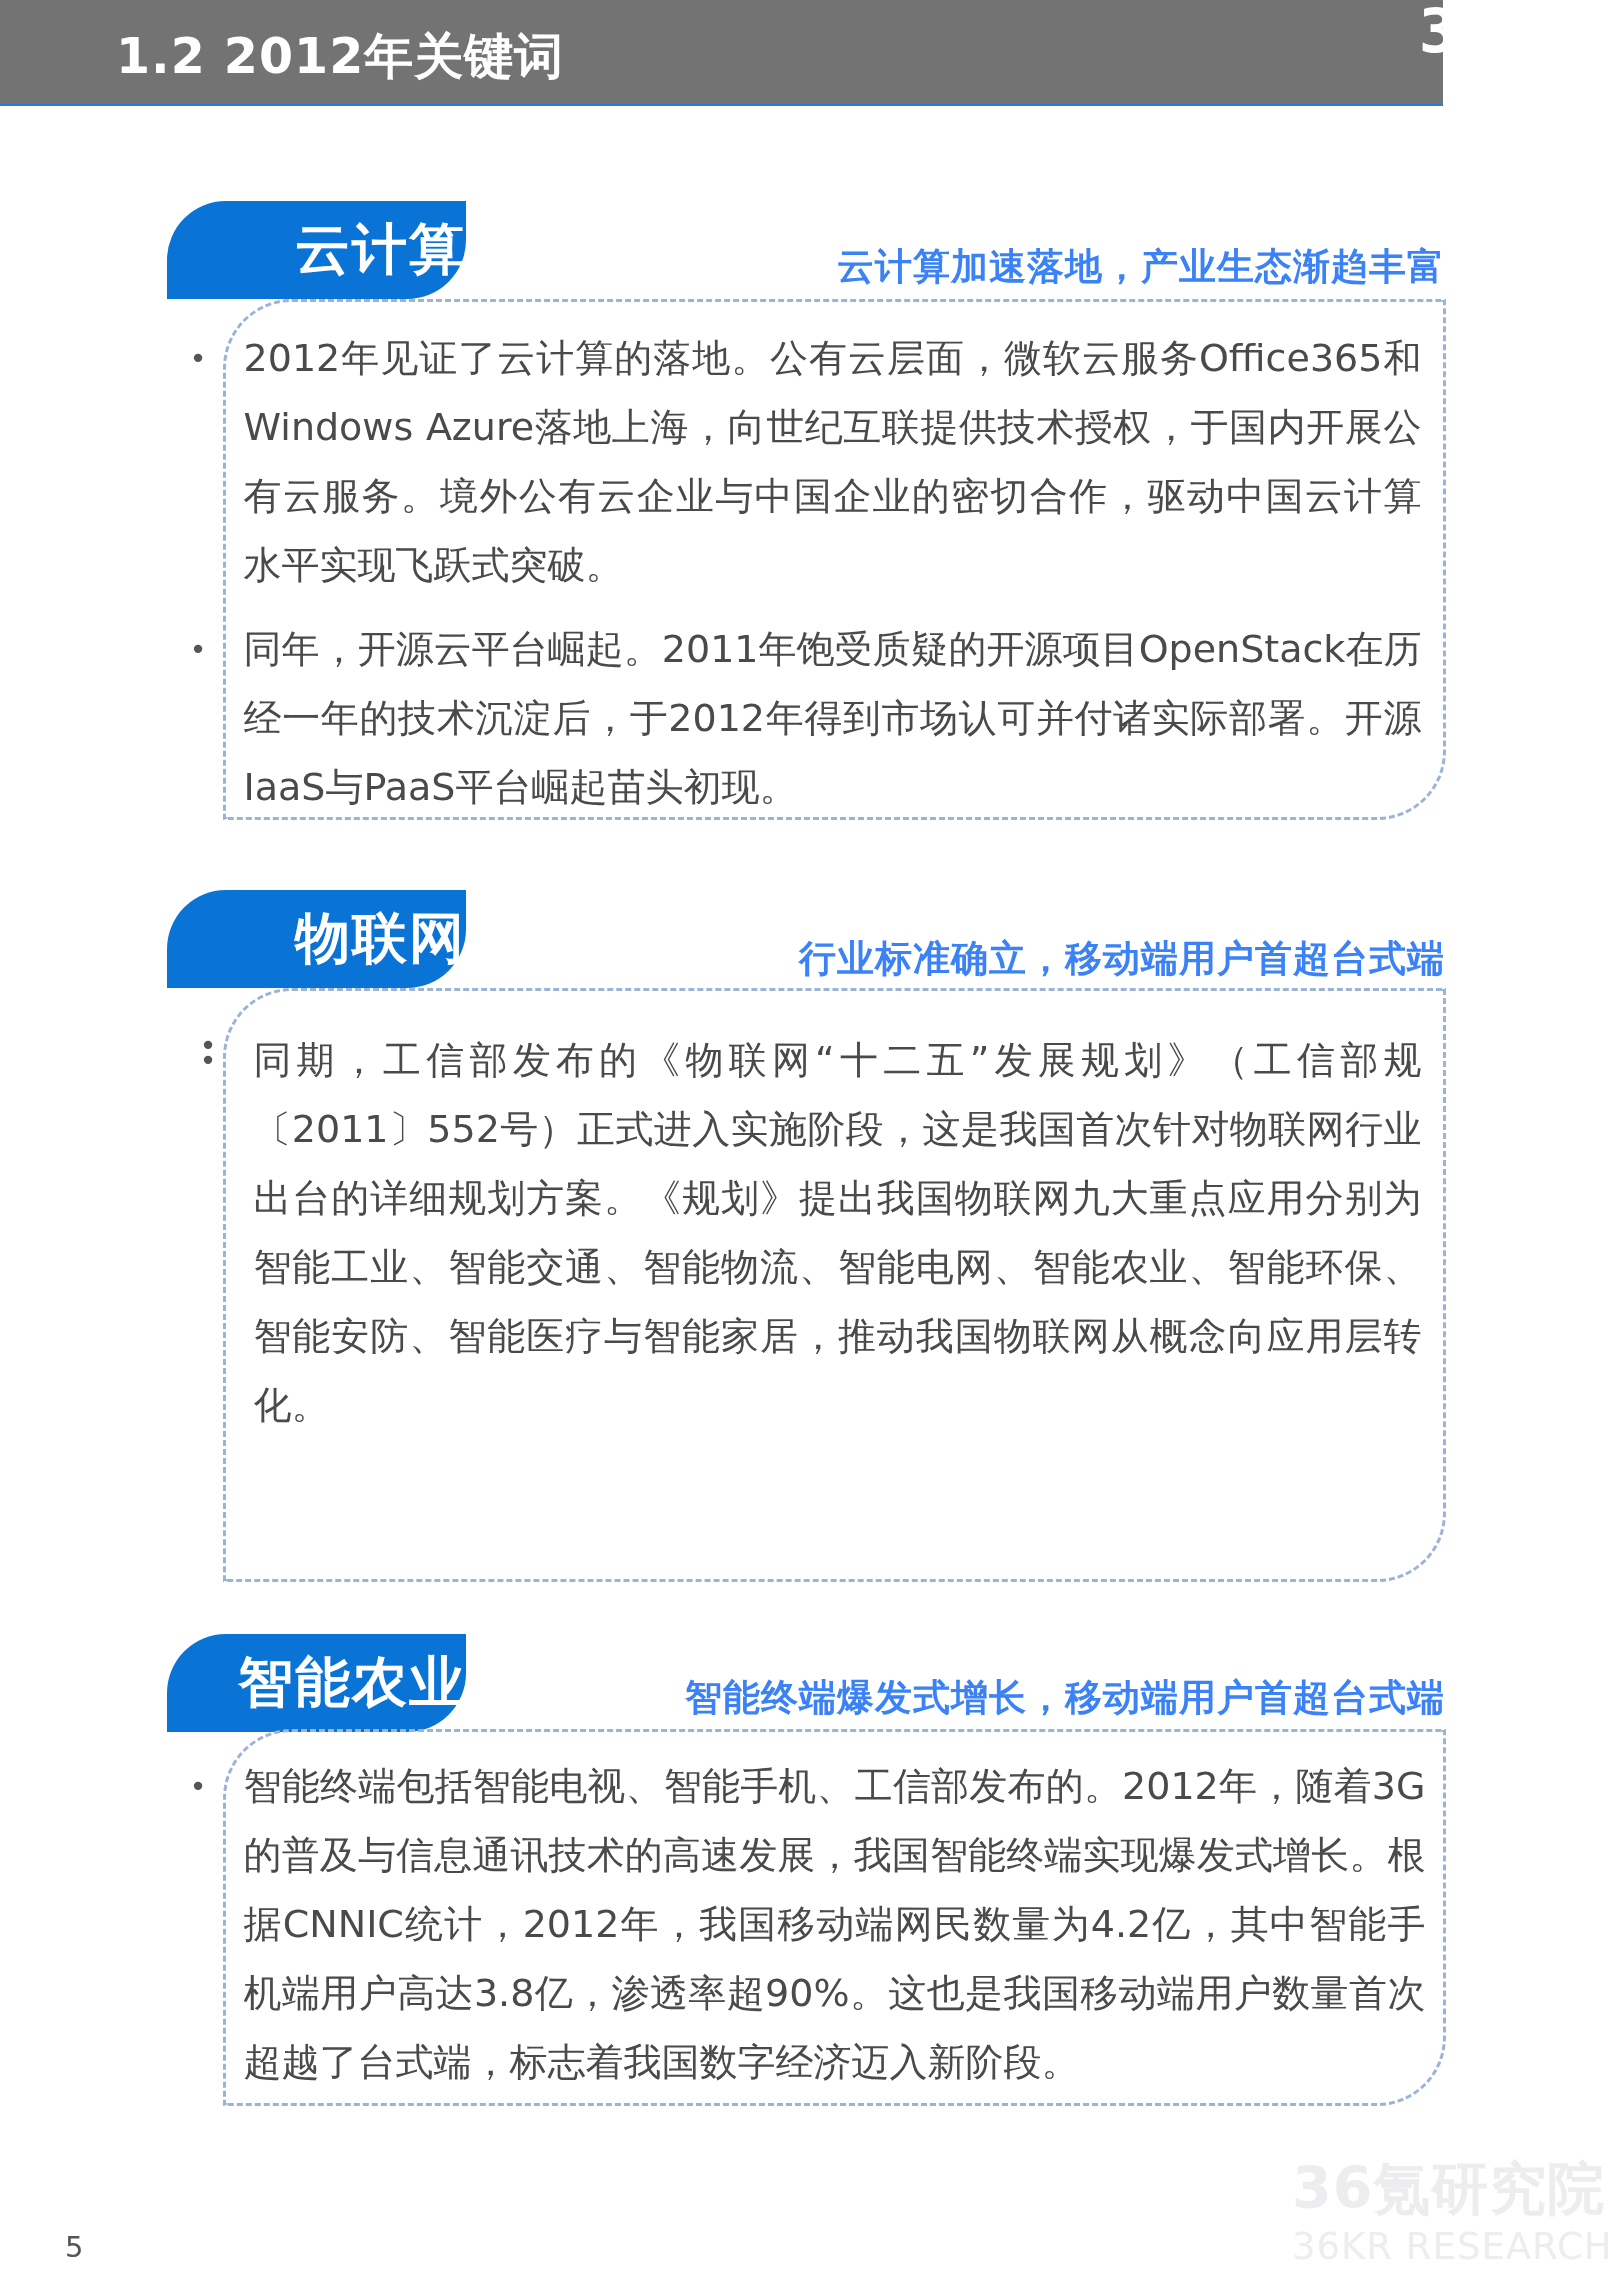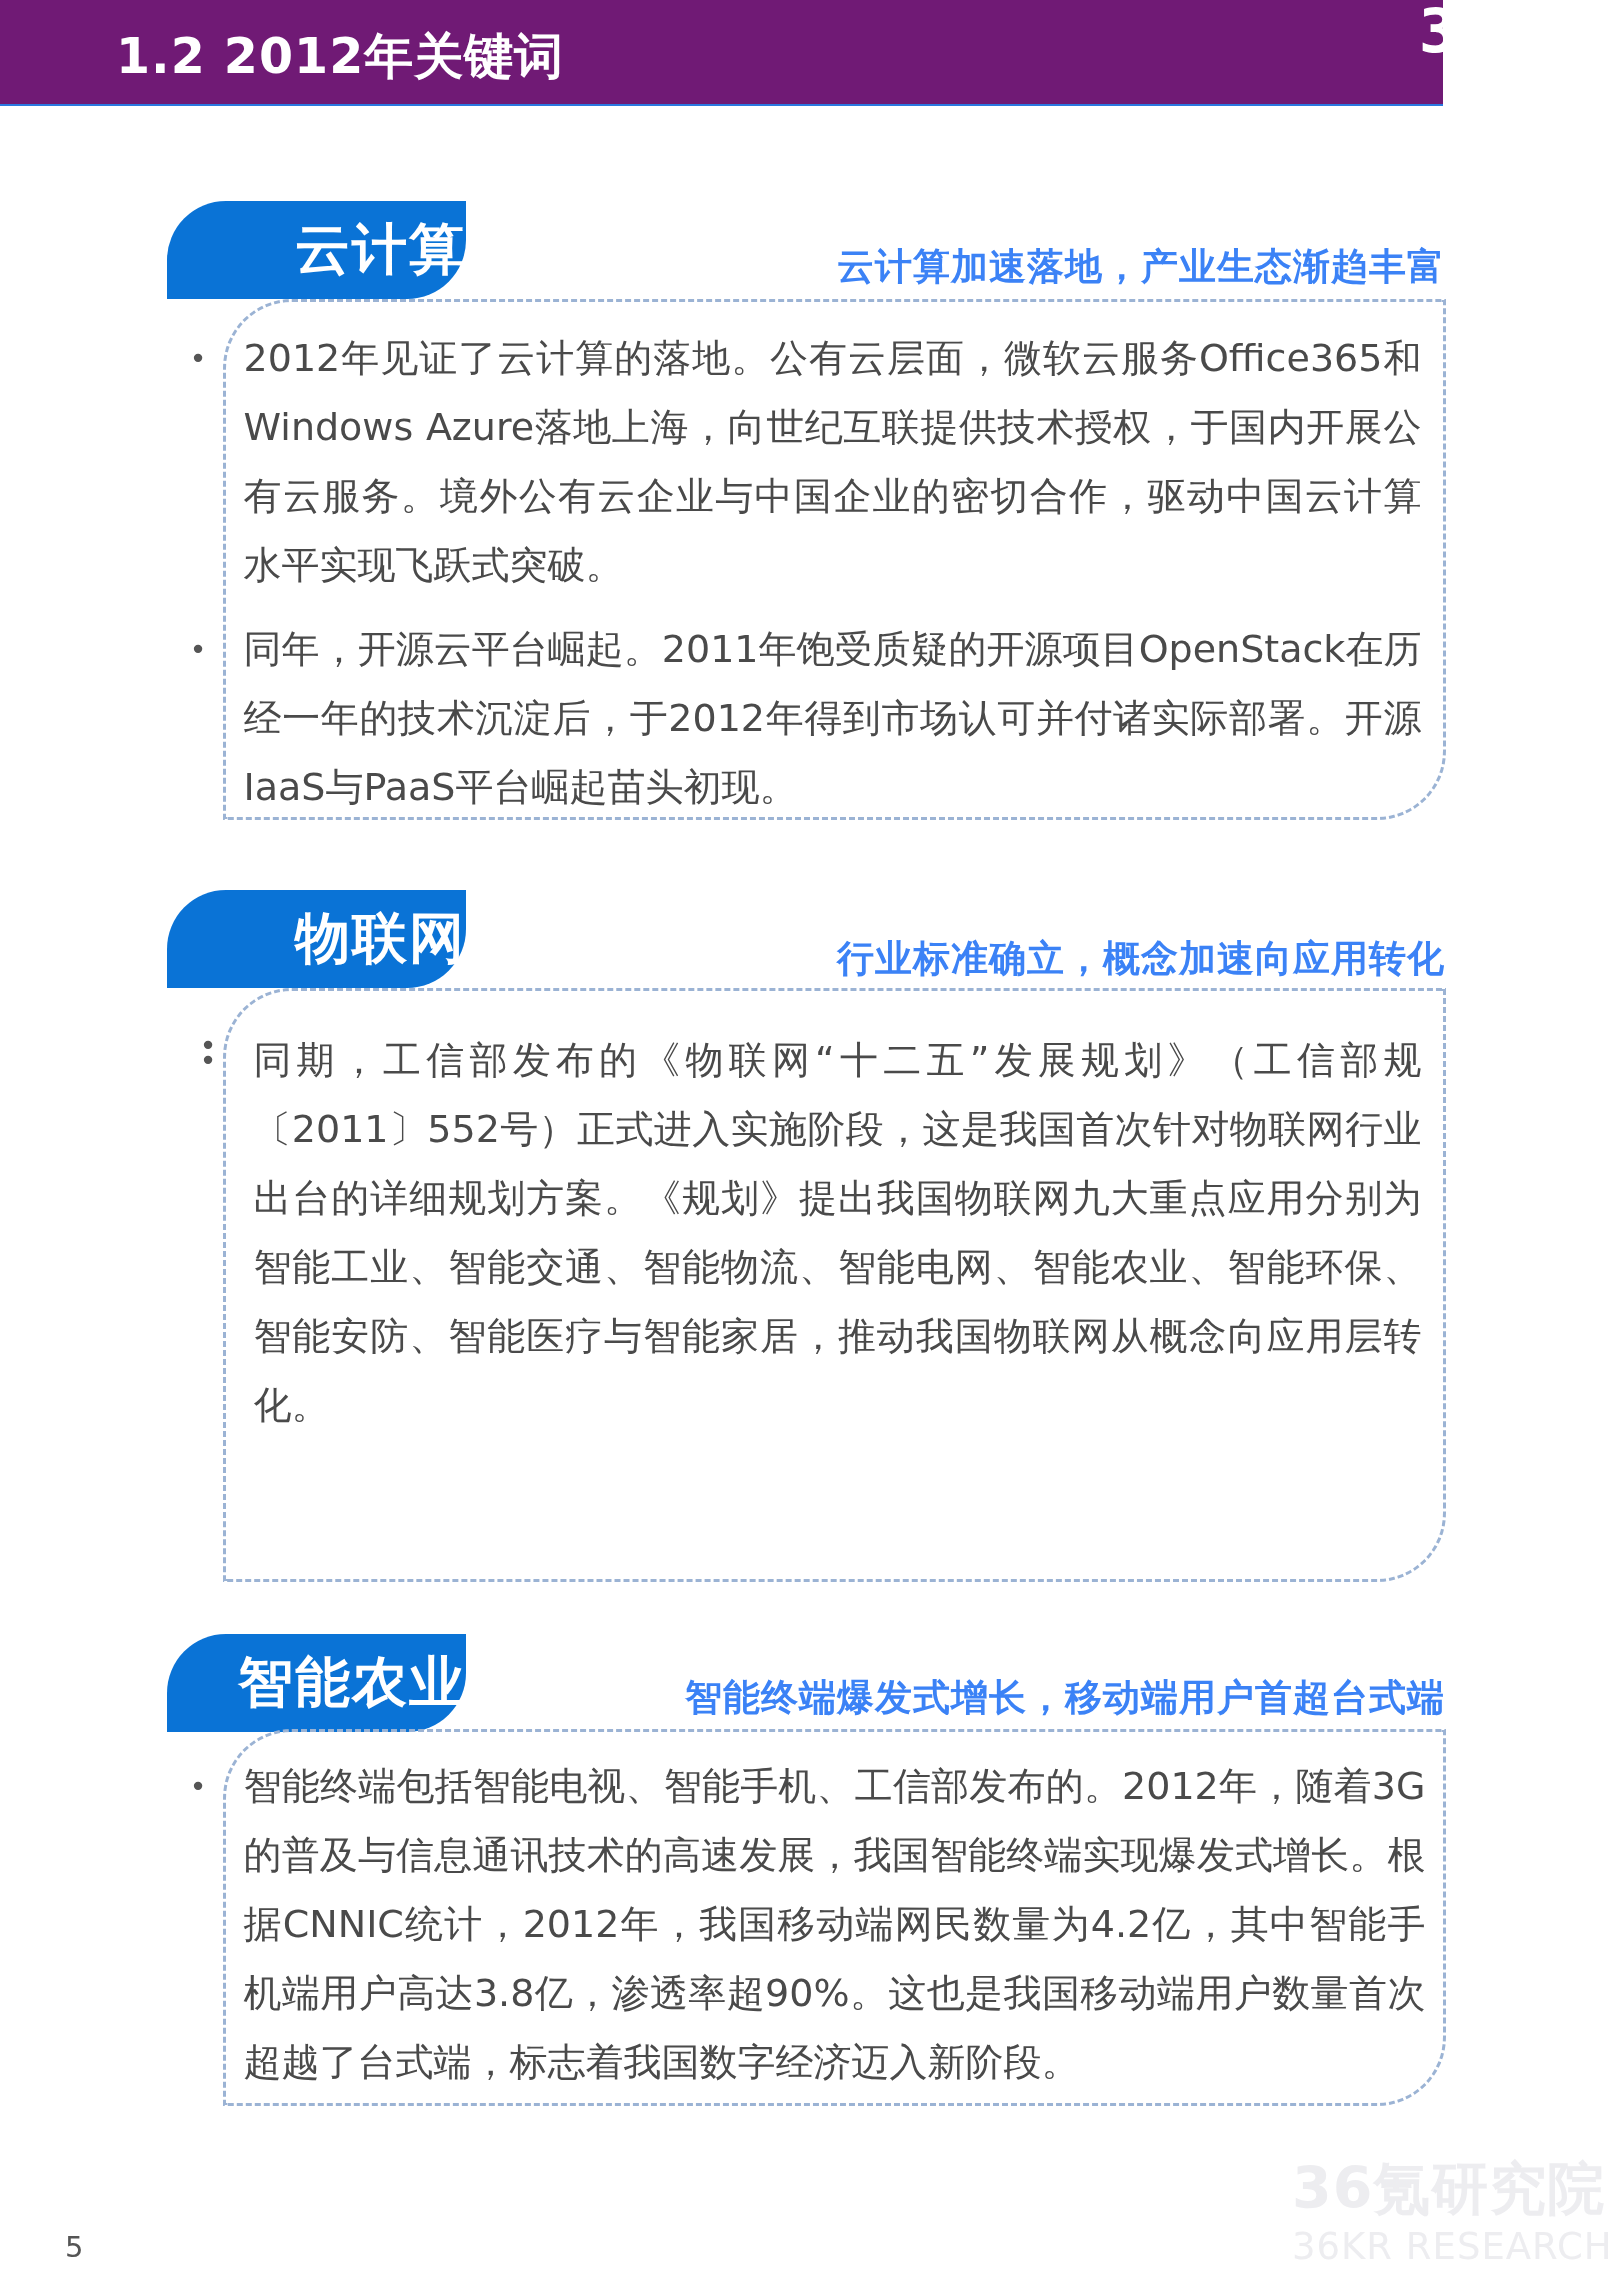--- a/index.html
+++ b/index.html
@@ -6,7 +6,7 @@
   body { width:1621px; height:2293px; position:relative; overflow:hidden;
          font-family:"DejaVu Sans", "Liberation Sans", sans-serif; color:#444; }
   .header-band { position:absolute; left:0; top:0; width:1443px; height:106px;
-                 background:#701a75; border-bottom:2.9px solid #2a78e0; box-sizing:border-box; }
+                 background:#737373; border-bottom:2.9px solid #2a78e0; box-sizing:border-box; }
   .header-title { position:absolute; left:116px; top:27.4px; font-size:49px; font-weight:bold;
                   color:#fff; letter-spacing:1px; line-height:59px; }
   .logo { position:absolute; left:1419px; top:0; width:202px; height:110px; }

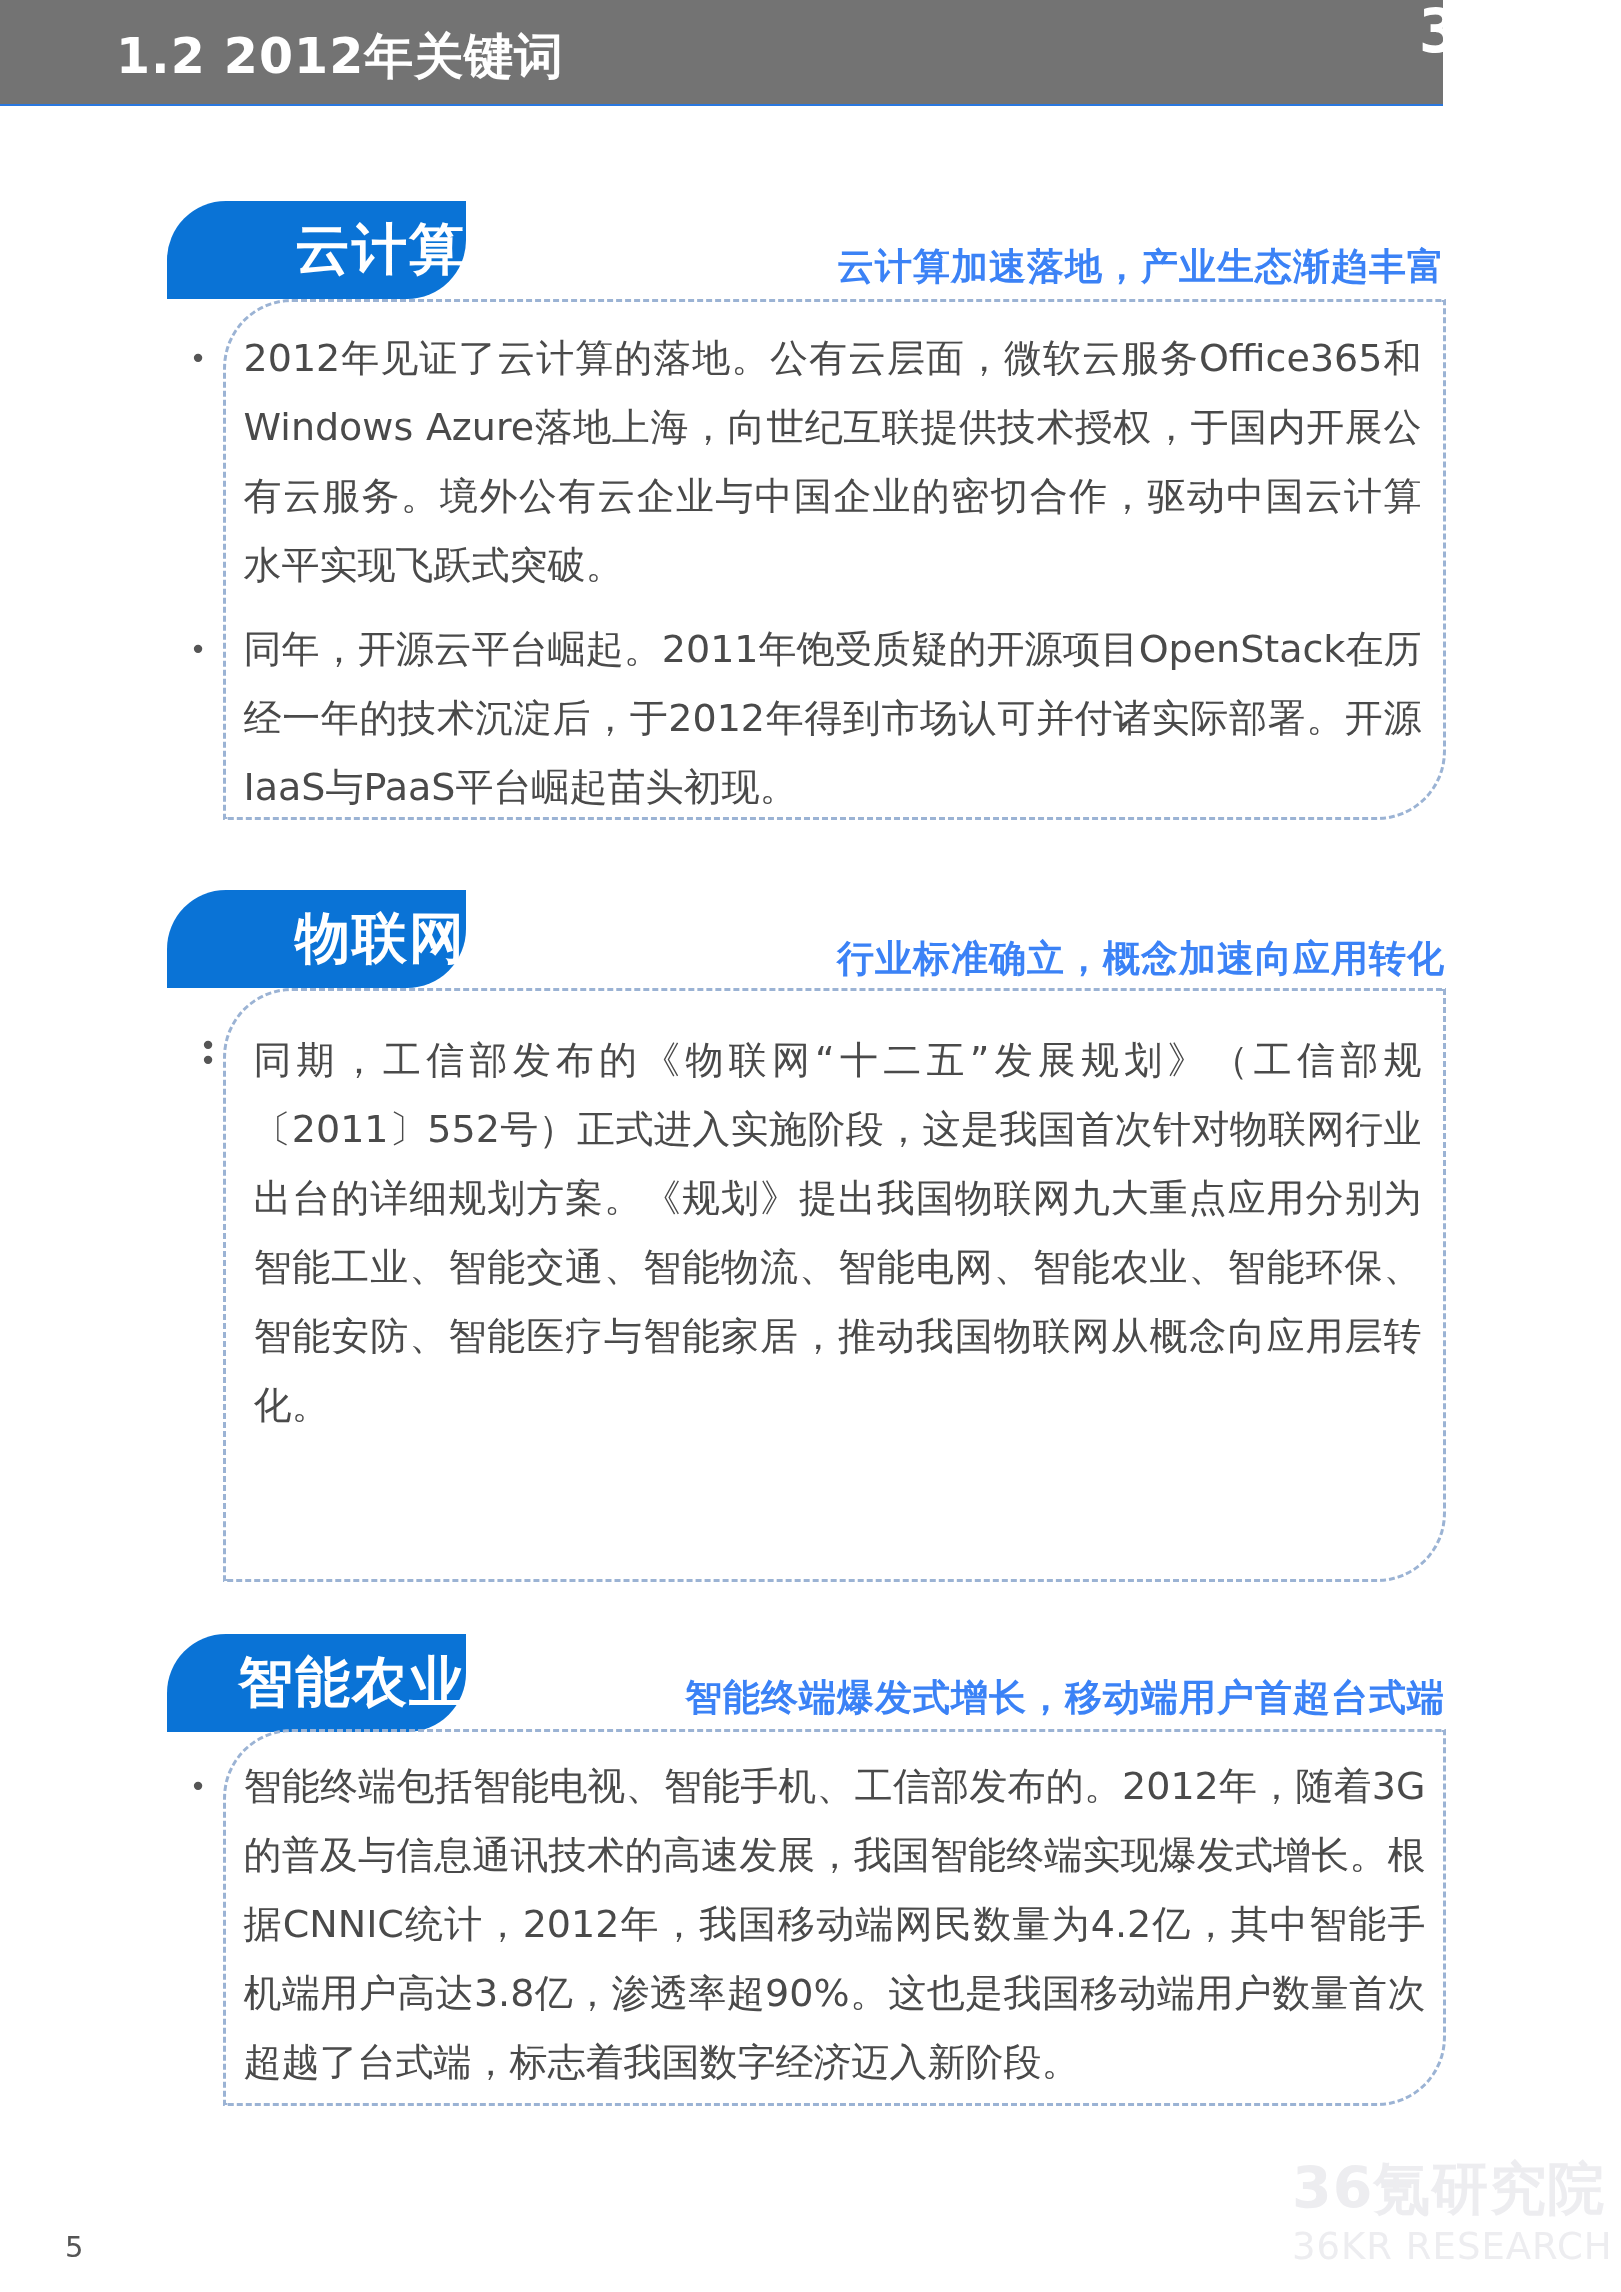--- a/index.html
+++ b/index.html
@@ -71,7 +71,7 @@
   <div class="tab" style="top:890px;">
     <div class="tab-label">物联网</div>
   </div>
-  <div class="subtitle" style="top:935px;">行业标准确立，概念加速向应用转化</div>
+  <div class="subtitle" style="top:935px;">行业标准确立，移动端用户首超台式端</div>
   <div class="box" style="top:988px; height:594px;">
     <ul class="bullets" style="top:19.6px; padding-left:27.4px; padding-right:21.6px;">
       <li class="bullet">

